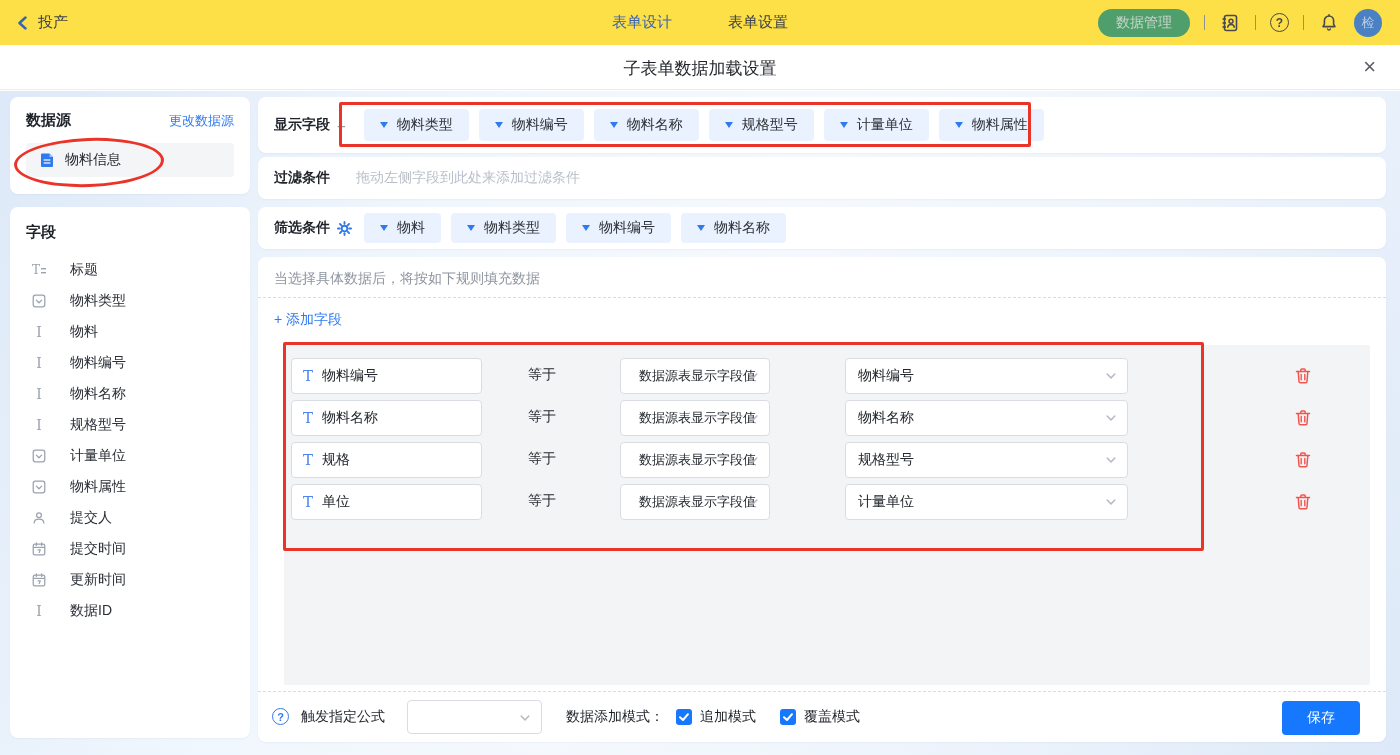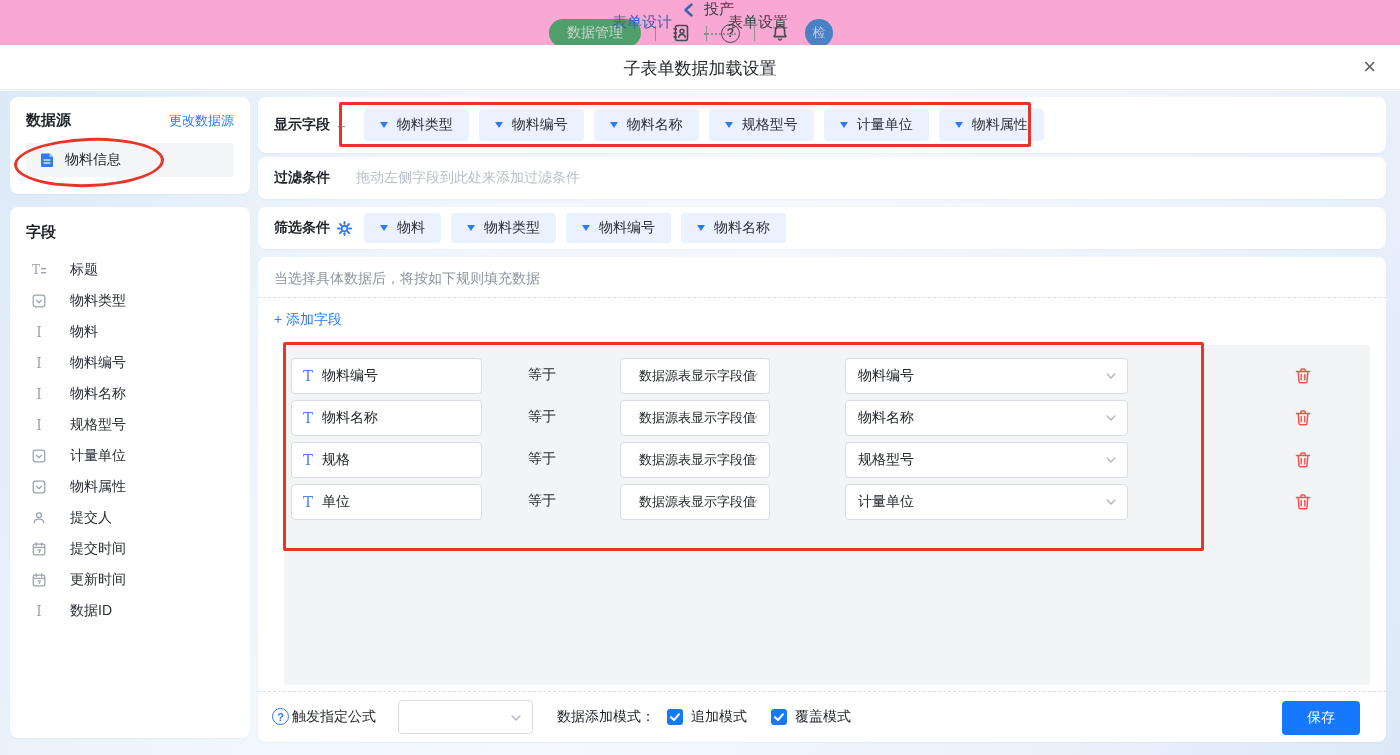--- a/index.html
+++ b/index.html
@@ -7,7 +7,7 @@
   body { font-family:"Liberation Sans","DejaVu Sans",sans-serif; font-size:14px; color:#24282e; background:#fff; position:relative; }
 
   
-  .topbar { position:absolute; top:0; left:0; width:1400px; height:45px; background:#f9a8d4; display:flex; align-items:center; justify-content:space-between;flex-direction:column; }
+  .topbar { position:absolute; top:0; left:0; width:1400px; height:45px; background:#fde047; display:flex; align-items:center; justify-content:space-between; }
   .tb-left { display:flex; align-items:center; gap:8px; padding-left:16px; position:relative; }
   .tb-back { width:14px; height:14px; display:inline-flex; cursor:pointer; }
   .tb-title { font-size:15px; color:#3e4145; }

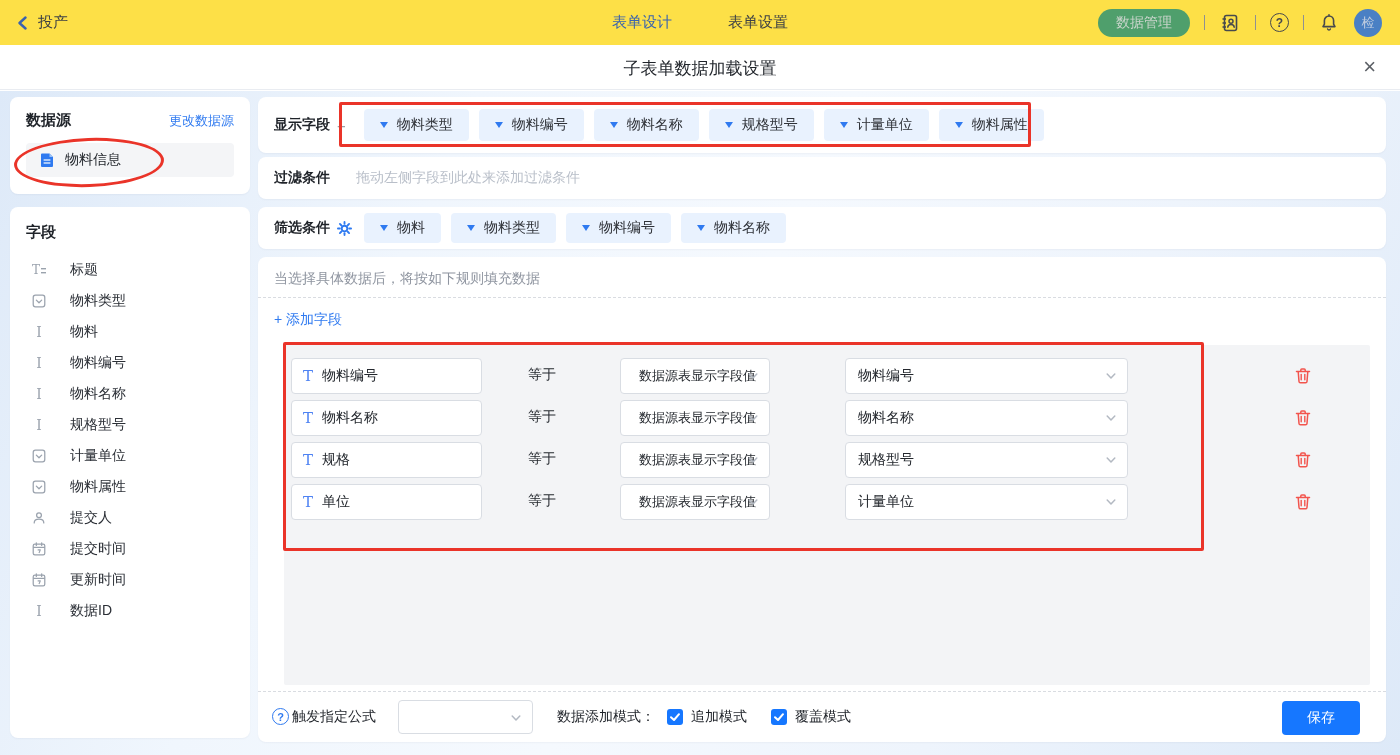--- a/index.html
+++ b/index.html
@@ -75,7 +75,7 @@
 
   .footer { position:absolute; left:0; right:0; top:434px; height:51px; display:flex; align-items:center; padding-left:14px; }
   .f-help { width:17px; height:17px; border:1.4px solid #2f7af0; border-radius:50%; color:#2f7af0; font-size:11px; font-weight:bold; display:inline-flex; align-items:center; justify-content:center; cursor:pointer; flex:none; }
-  .f-label { margin-left:3px; color:#1f2329; }
+  .f-label { margin-left:12px; color:#1f2329; }
   .f-sel { position:relative; margin-left:22px; width:135px; height:34px; border:1px solid #d9dde3; border-radius:4px; background:#fff; cursor:pointer; }
   .f-sel .cdown { position:absolute; right:9px; top:10px; color:#b3b9c2; display:inline-flex; }
   .f-mode { margin-left:24px; color:#1f2329; }

